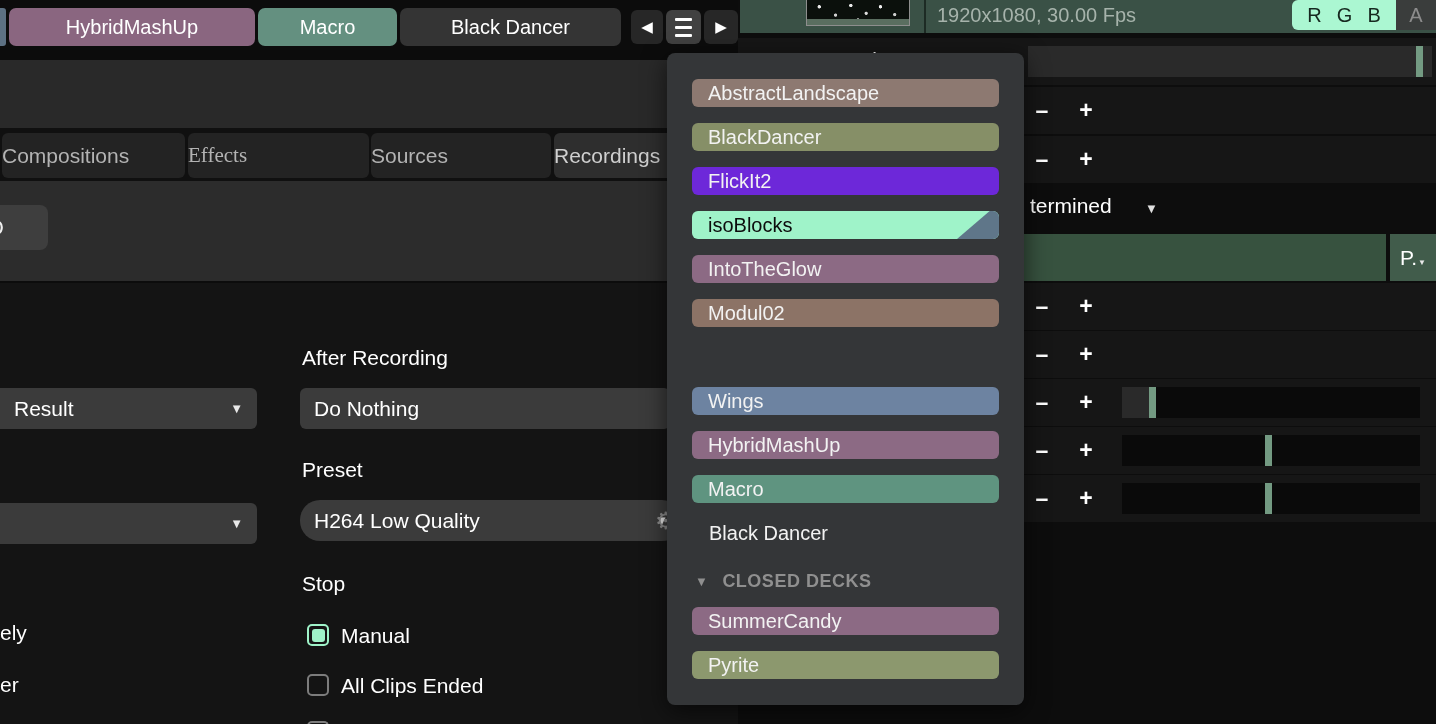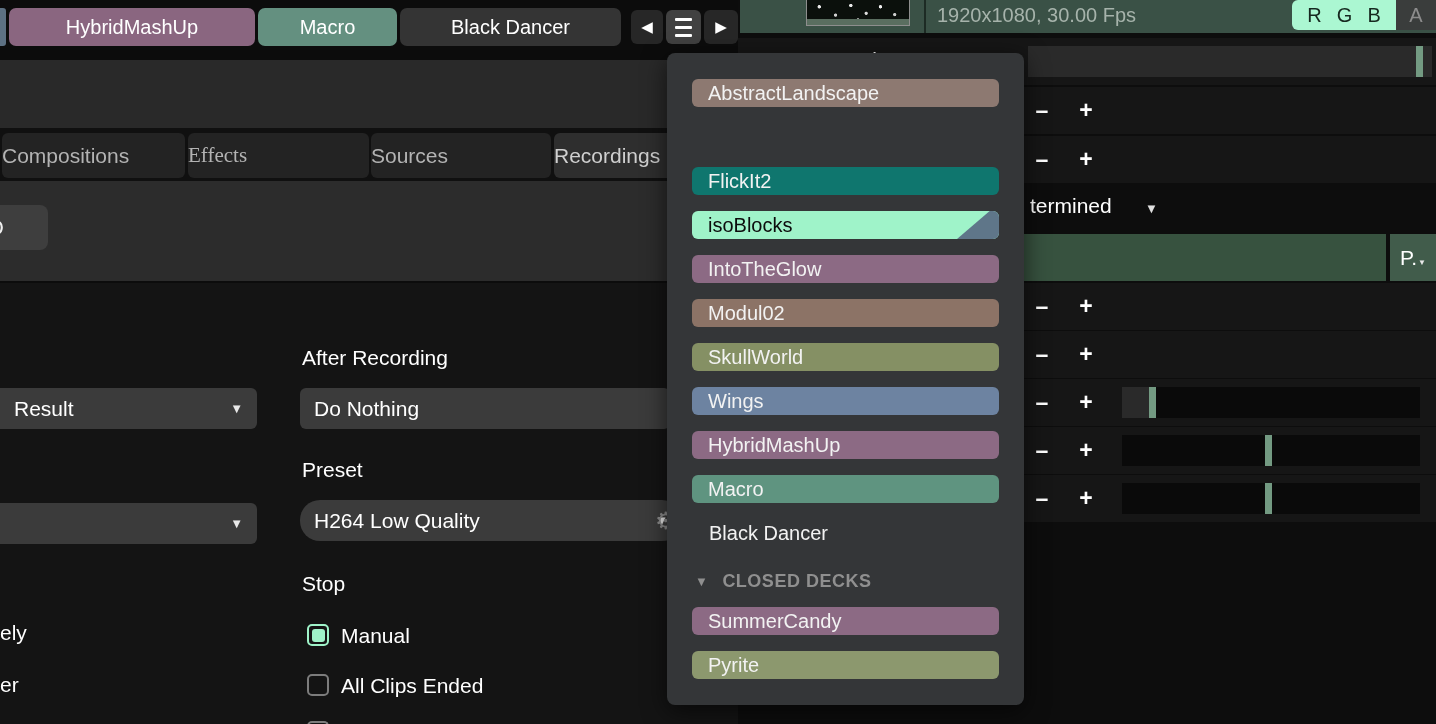--- a/index.html
+++ b/index.html
@@ -286,6 +286,9 @@
       <div class="menu-item" style="top: 26px; background: rgb(141, 121, 113);">
         <span>AbstractLandscape</span>
       </div>
+      <div class="menu-item" style="top: 70px; background: rgb(134, 143, 103);">
+        <span>BlackDancer</span>
+      </div>
       <div class="menu-item" style="top: 114px; background: #0f766e;">
         <span>FlickIt2</span>
       </div>

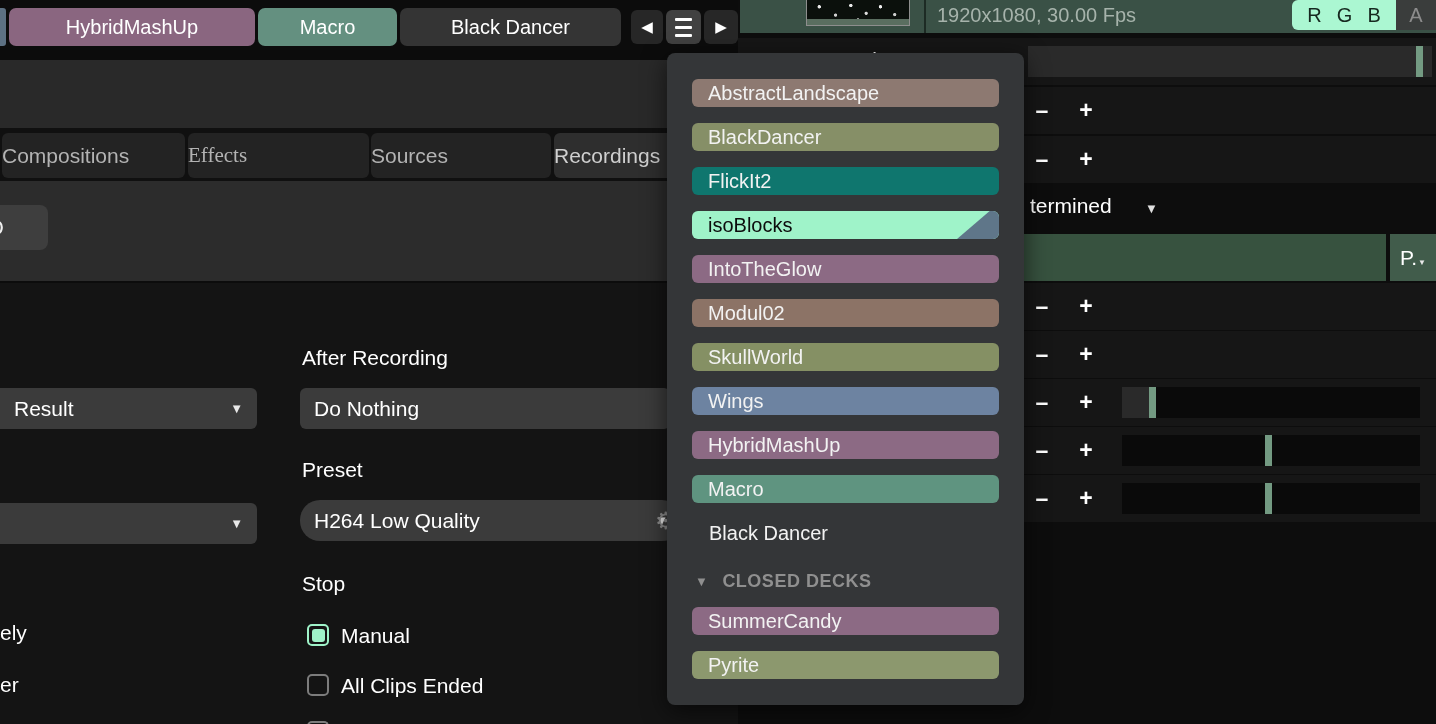--- a/index.html
+++ b/index.html
@@ -289,7 +289,7 @@
       <div class="menu-item" style="top: 70px; background: rgb(134, 143, 103);">
         <span>BlackDancer</span>
       </div>
-      <div class="menu-item" style="top: 114px; background: #0f766e;">
+      <div class="menu-item" style="top: 114px; background: #6d28d9;">
         <span>FlickIt2</span>
       </div>
       <div class="menu-item selected" style="top: 158px; background: rgb(159, 243, 201);">

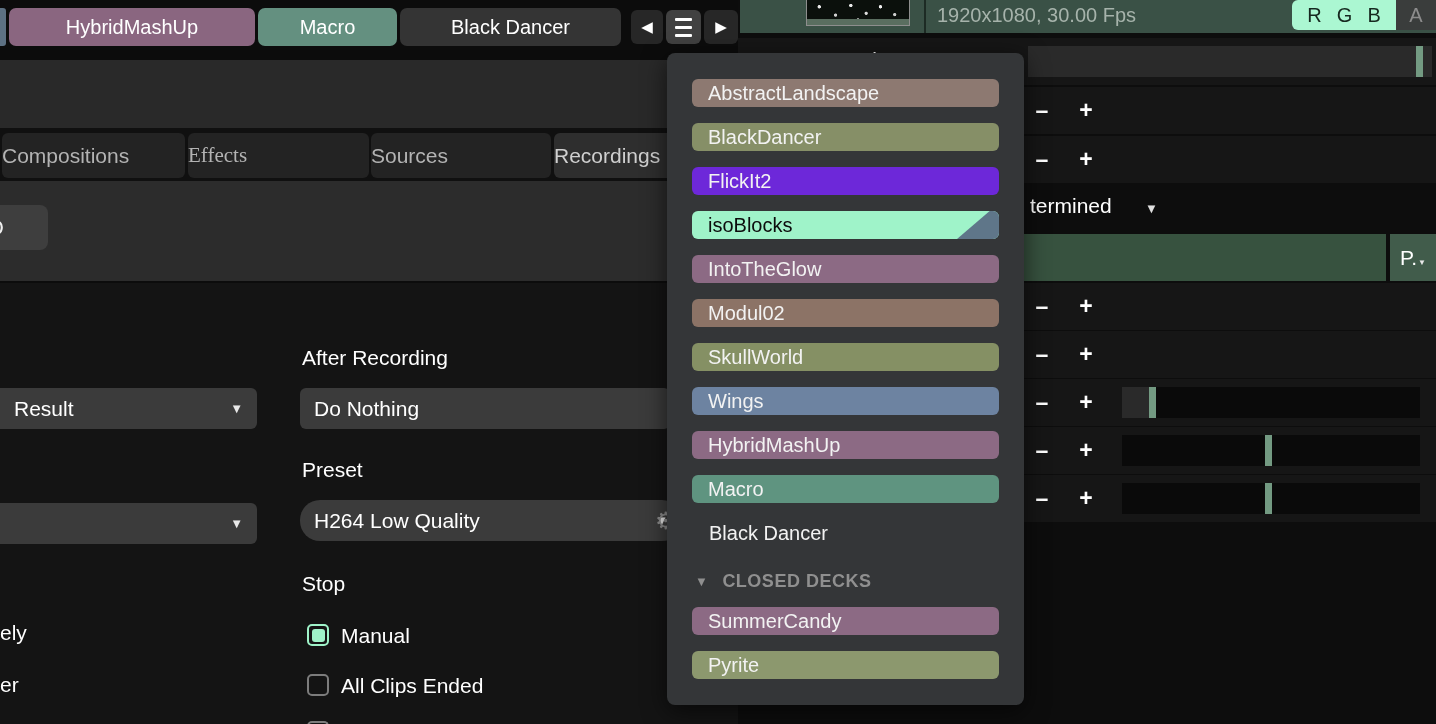--- a/index.html
+++ b/index.html
@@ -302,9 +302,6 @@
       <div class="menu-item" style="top: 246px; background: rgb(140, 115, 102);">
         <span>Modul02</span>
       </div>
-      <div class="menu-item" style="top: 290px; background: rgb(133, 144, 100);">
-        <span>SkullWorld</span>
-      </div>
       <div class="menu-item" style="top: 334px; background: rgb(109, 131, 161);">
         <span>Wings</span>
       </div>

